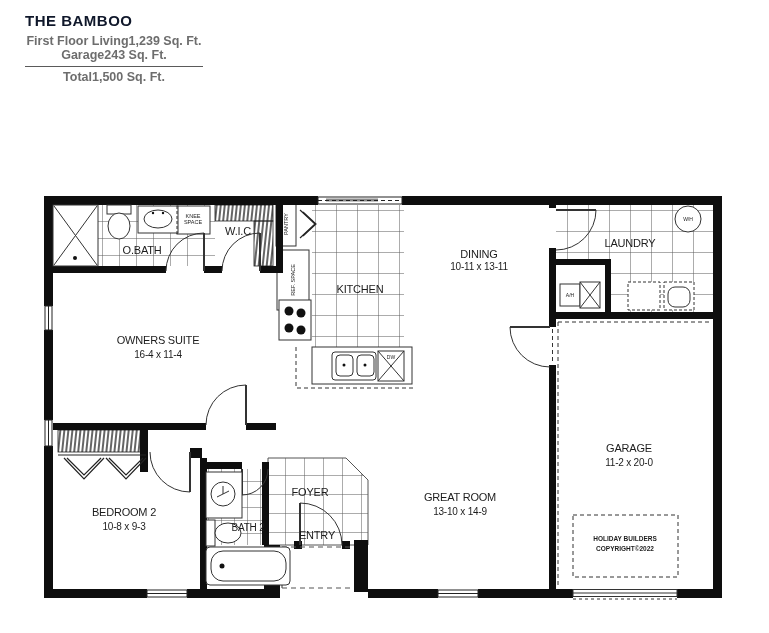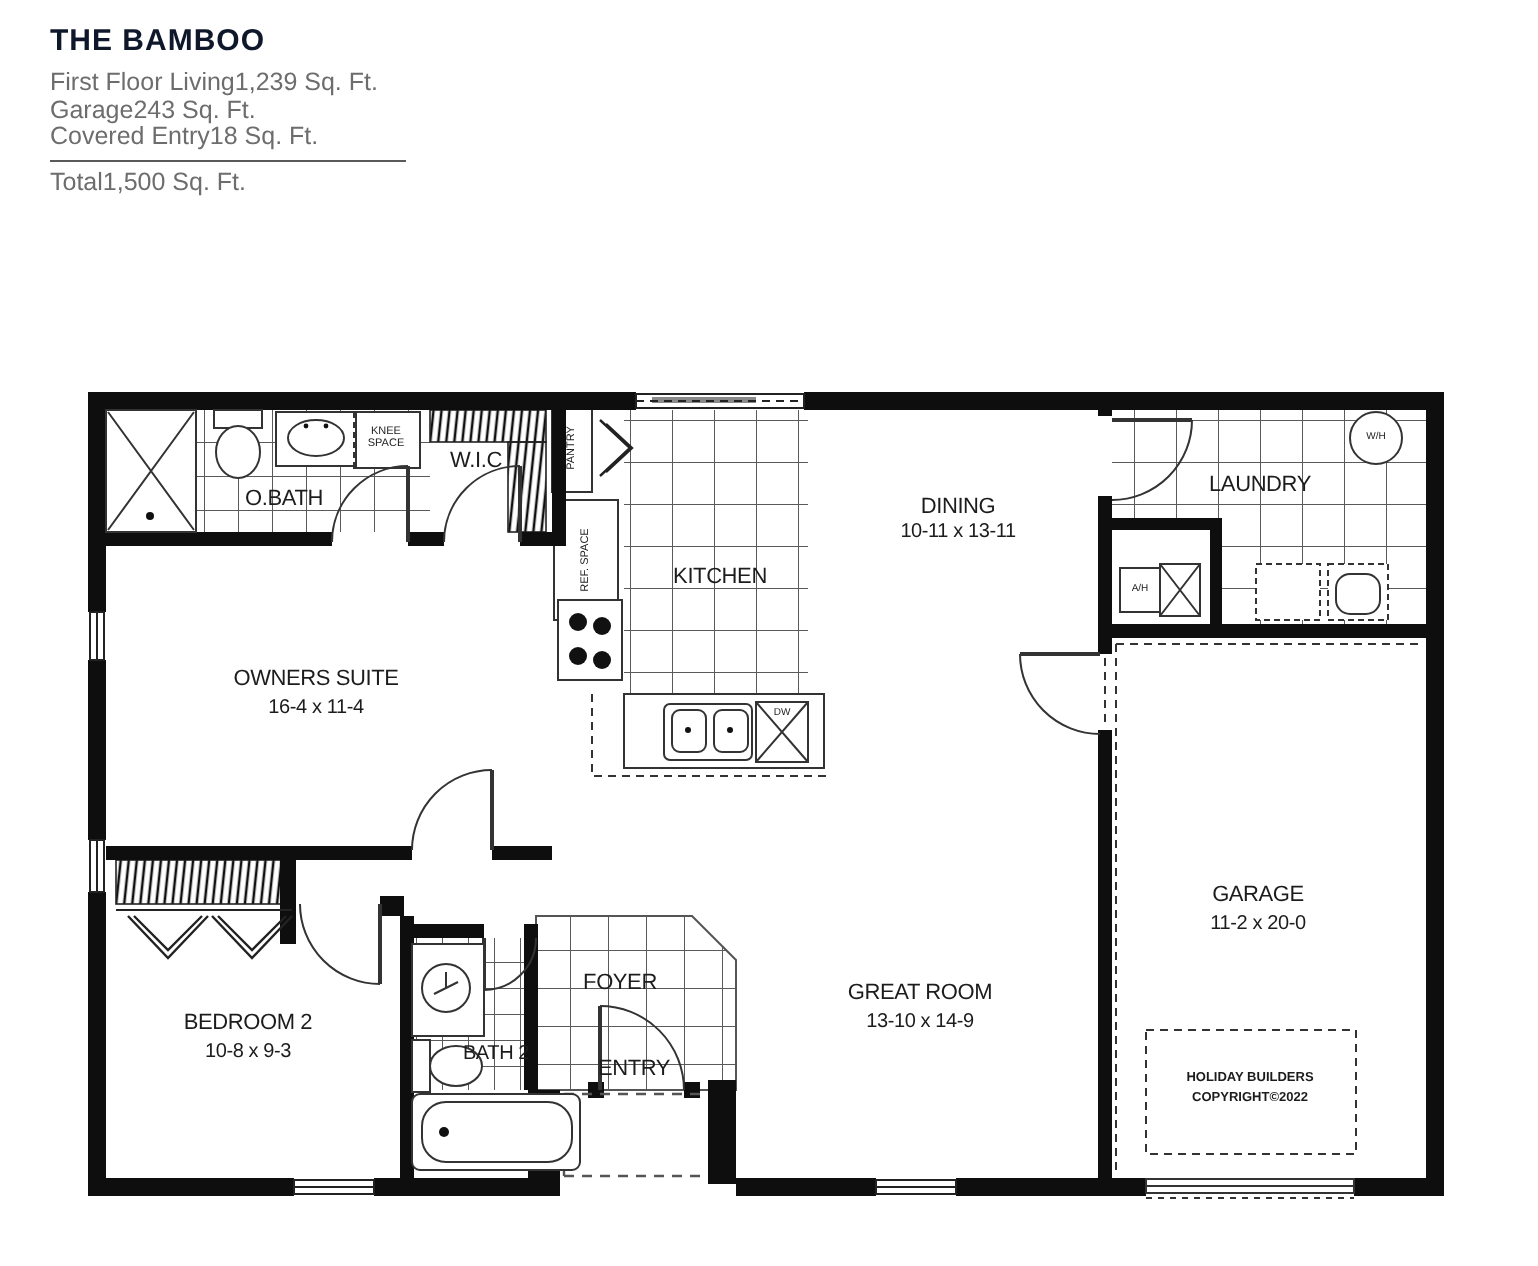--- a/index.html
+++ b/index.html
@@ -8,7 +8,7 @@
   
   .hdr{position:absolute;left:25px;top:12px;width:178px;}
   .hdr-title{font-size:15px;font-weight:bold;letter-spacing:.5px;color:#0f172a;margin-bottom:6px;}
-  .hdr-row{display:flex;justify-content:flex-start;font-size:12.5px;color:#6d6d6d;line-height:13.5px;}
+  .hdr-row{display:flex;justify-content:center;font-size:12.5px;color:#6d6d6d;line-height:13.5px;font-weight:bold;}
   .hdr-rule{border-top:1px solid #5a5a5a;margin:4px 0 4px 0;}
   
   .lb{position:absolute;transform:translate(-50%,-50%);white-space:nowrap;text-align:center;

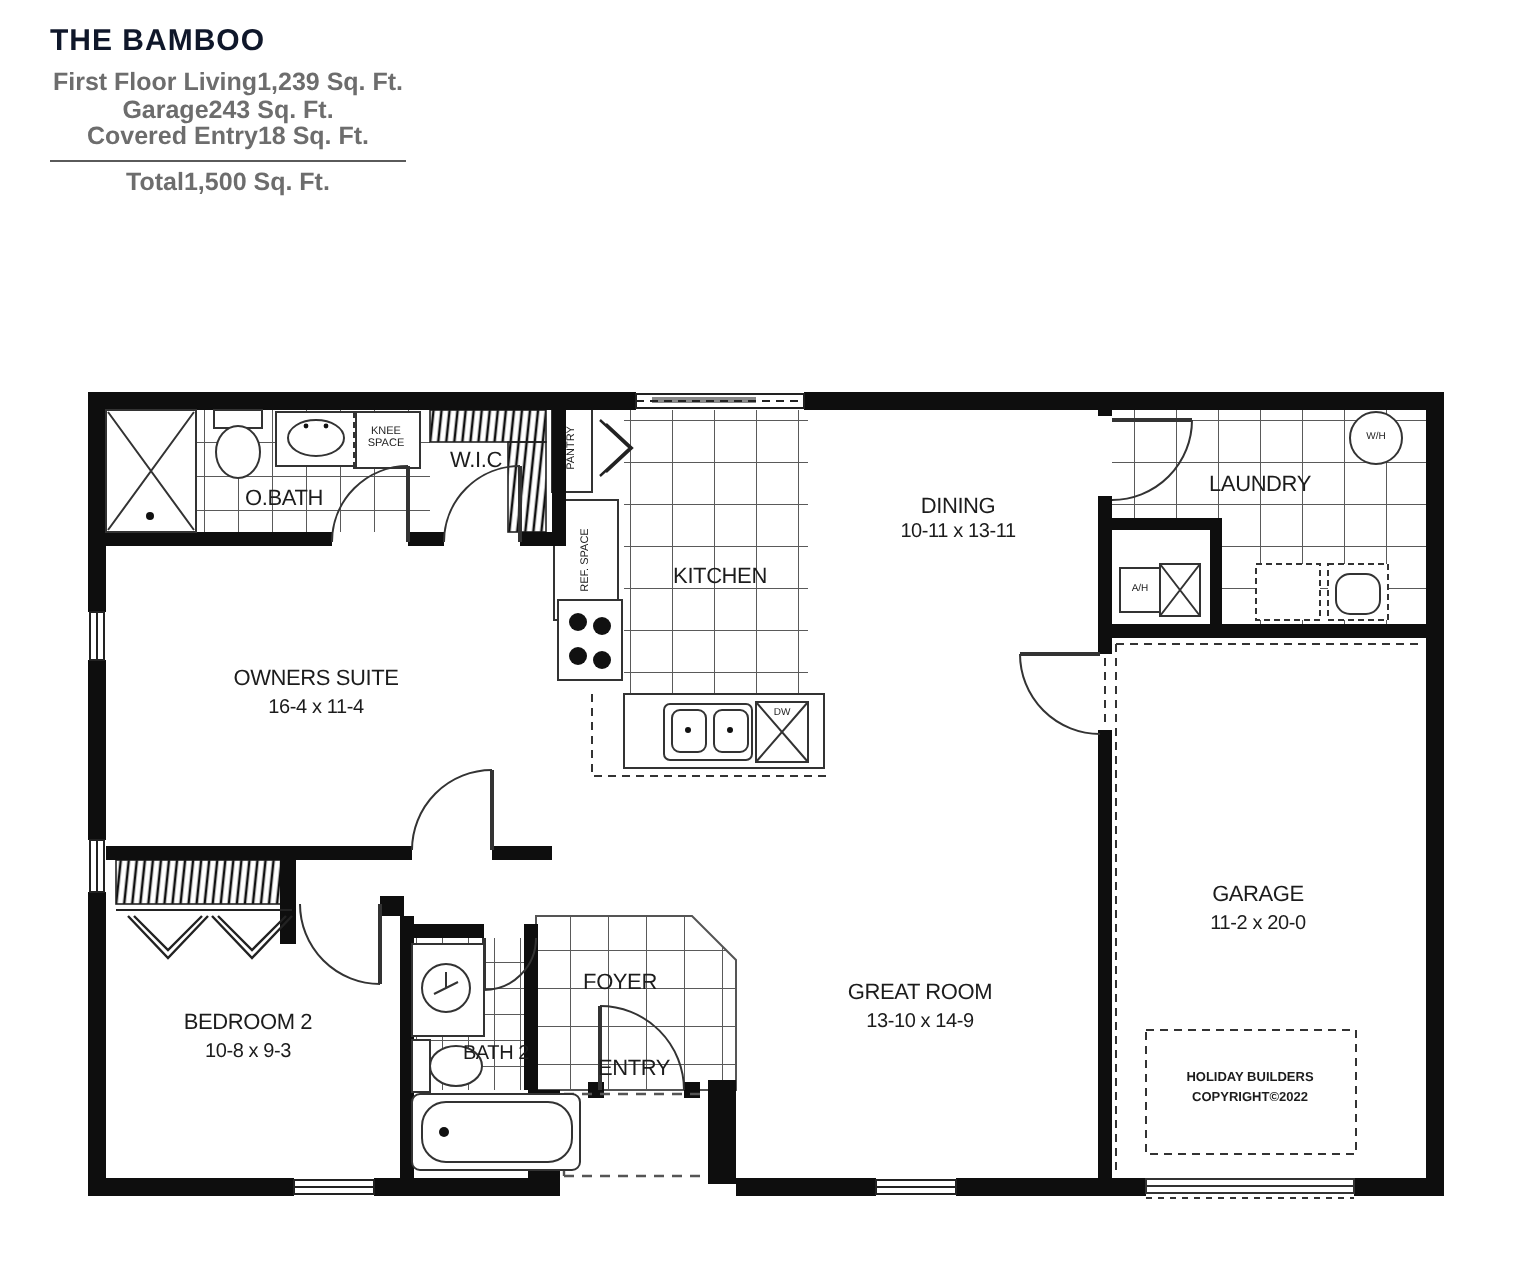--- a/index.html
+++ b/index.html
@@ -35,10 +35,6 @@
     <div class="hdr-row">
       <span>Garage</span>
       <span>243 Sq. Ft.</span>
-    </div>
-    <div class="hdr-row">
-      <span>Covered Entry</span>
-      <span>18 Sq. Ft.</span>
     </div>
     <div class="hdr-rule"></div>
     <div class="hdr-row">

